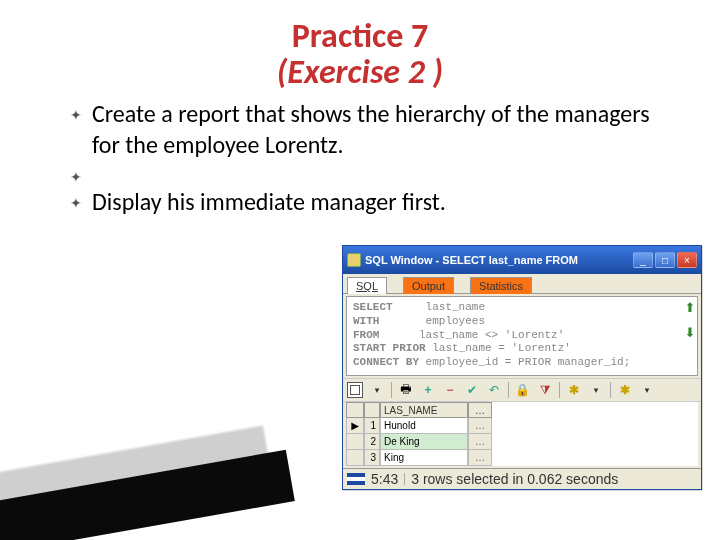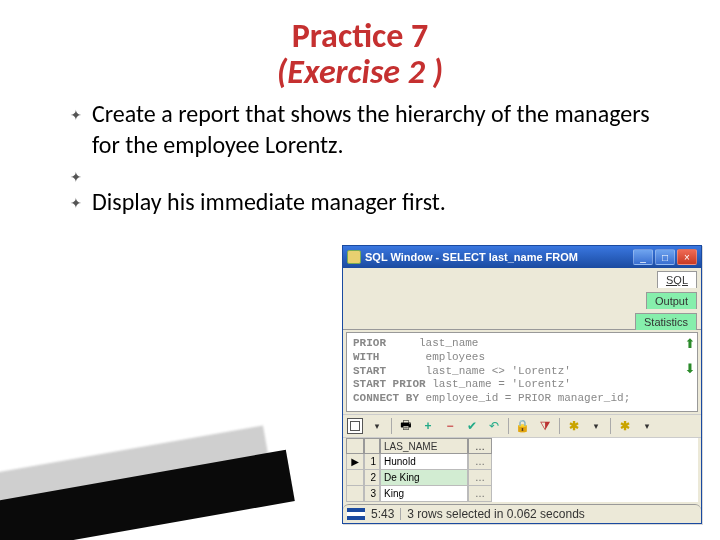--- a/index.html
+++ b/index.html
@@ -16,7 +16,7 @@
   .corner-accent::after { left:-40px; bottom:-20px; width:340px; height:52px; background:#0a0a0a; transform:rotate(-10deg); }
   
   .sql-win { position:absolute; left:342px; top:245px; width:360px; border:1px solid #1a4aa0; background:#ece9d8; font-family:"Tahoma","Trebuchet MS",sans-serif; font-size:11px; box-shadow:1px 1px 0 rgba(0,0,0,.15); }
-  .titlebar { height:22px; background:linear-gradient(#3a77e0,#1a4aa0); color:#fff; display:flex; align-items:center; padding:0 4px; gap:4px; }
+  .titlebar { height:28px; background:linear-gradient(#3a77e0,#1a4aa0); color:#fff; display:flex; align-items:center; padding:0 4px; gap:4px; }
   .titlebar .app-icon { width:14px; height:14px; background:#e8d070; border:1px solid #7a5; border-radius:2px; display:inline-block; }
   .titlebar .title-text { flex:1; font-weight:700; font-size:11px; white-space:nowrap; overflow:hidden; text-overflow:ellipsis; }
   .win-btns { display:flex; gap:2px; }

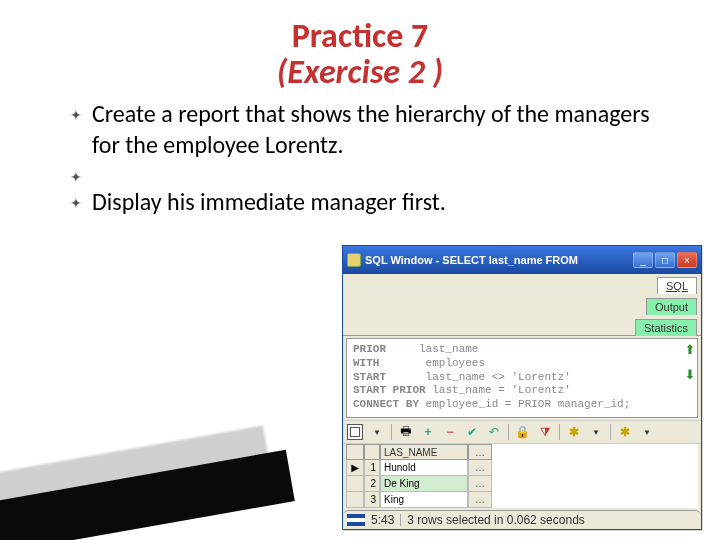--- a/index.html
+++ b/index.html
@@ -23,7 +23,7 @@
   .win-btn { width:20px; height:16px; border:1px solid #fff4; border-radius:2px; display:flex; align-items:center; justify-content:center; color:#fff; font-size:10px; font-family:Arial; }
   .win-btn.min,.win-btn.max{ background:linear-gradient(#6fa4ef,#3a6fd0);}
   .win-btn.close{ background:linear-gradient(#ef6a54,#c83a24);}
-  .tabs { display:flex; align-items:flex-end; padding:2px 4px 0 4px; gap:4px; background:#ece9d8; border-bottom:1px solid #999;flex-direction:column; }
+  .tabs { display:flex; align-items:flex-end; padding:2px 4px 0 4px; gap:16px; background:#ece9d8; border-bottom:1px solid #999; }
   .tab { padding:2px 8px; font-size:11px; color:#333; border:1px solid #999; border-bottom:none; background:#86efac; position:relative; top:1px; }
   .tab.active { background:#fff; font-weight:400; text-decoration:underline; }
   .code-pane { position:relative; background:#fff; border:1px solid #999; margin:2px 3px; padding:4px 6px; font-family:"Courier New",monospace; font-size:11px; color:#888; line-height:1.25; white-space:pre; height:80px; overflow:hidden; }

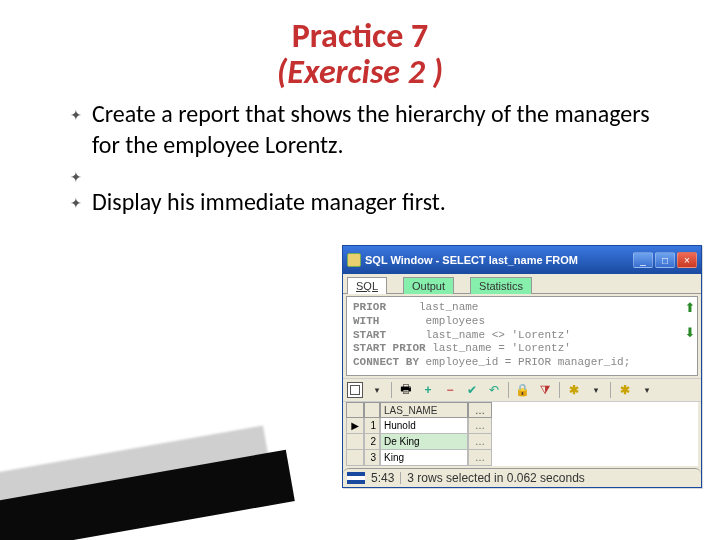--- a/index.html
+++ b/index.html
@@ -24,7 +24,7 @@
   .win-btn.min,.win-btn.max{ background:linear-gradient(#6fa4ef,#3a6fd0);}
   .win-btn.close{ background:linear-gradient(#ef6a54,#c83a24);}
   .tabs { display:flex; align-items:flex-end; padding:2px 4px 0 4px; gap:16px; background:#ece9d8; border-bottom:1px solid #999; }
-  .tab { padding:2px 8px; font-size:11px; color:#333; border:1px solid #999; border-bottom:none; background:#86efac; position:relative; top:1px; }
+  .tab { padding:2px 8px; font-size:11px; color:#333; border:1px solid #999; border-bottom:none; background:#f97316; position:relative; top:1px; }
   .tab.active { background:#fff; font-weight:400; text-decoration:underline; }
   .code-pane { position:relative; background:#fff; border:1px solid #999; margin:2px 3px; padding:4px 6px; font-family:"Courier New",monospace; font-size:11px; color:#888; line-height:1.25; white-space:pre; height:80px; overflow:hidden; }
   .code-pane .kw { color:#888; font-weight:700; }

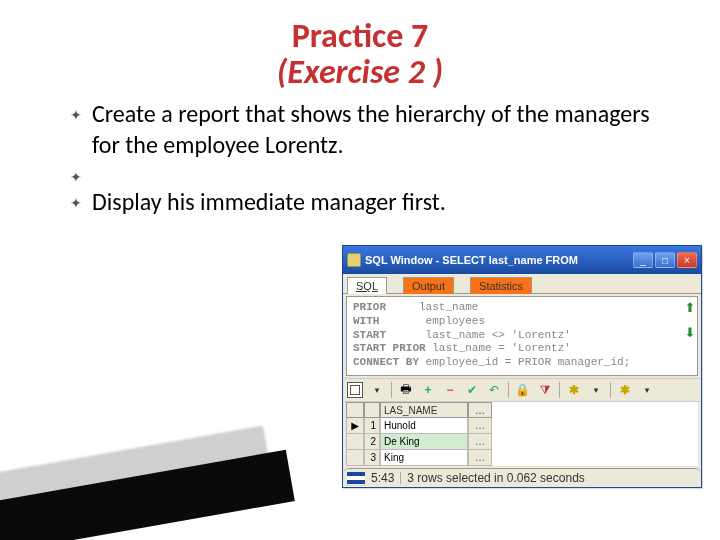--- a/index.html
+++ b/index.html
@@ -96,7 +96,7 @@
     <div class="tab">Statistics</div>
   </div>
   <div style="position:relative;">
-    <div class="code-pane"><span class="kw">PRIOR</span><span>     last_name</span>
+    <div class="code-pane"><span class="kw">SELECT</span><span>     last_name</span>
 <span class="kw">WITH</span><span>       employees</span>
 <span class="kw">START</span><span>      last_name &lt;&gt; 'Lorentz'</span>
 <span class="kw">START PRIOR</span><span> last_name = 'Lorentz'</span>

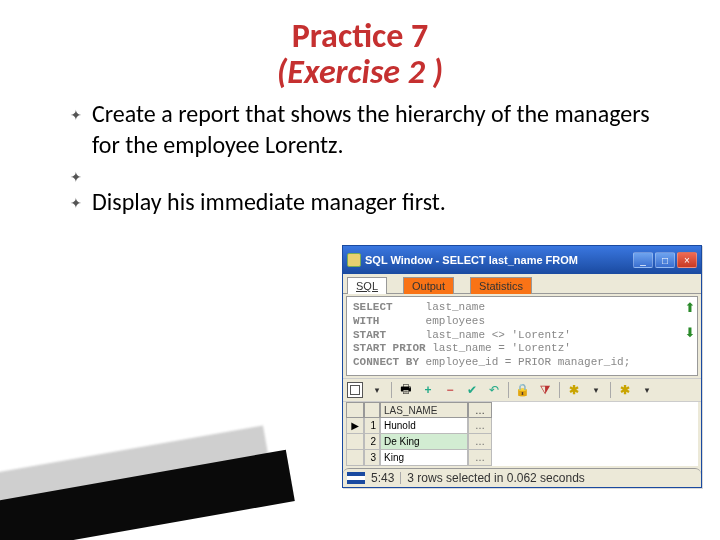--- a/index.html
+++ b/index.html
@@ -98,7 +98,7 @@
   <div style="position:relative;">
     <div class="code-pane"><span class="kw">SELECT</span><span>     last_name</span>
 <span class="kw">WITH</span><span>       employees</span>
-<span class="kw">START</span><span>      last_name &lt;&gt; 'Lorentz'</span>
+<span class="kw">FROM</span><span>      last_name &lt;&gt; 'Lorentz'</span>
 <span class="kw">START PRIOR</span><span> last_name = 'Lorentz'</span>
 <span class="kw">CONNECT BY</span><span> employee_id = PRIOR manager_id;</span></div>
     <div class="code-arrows">

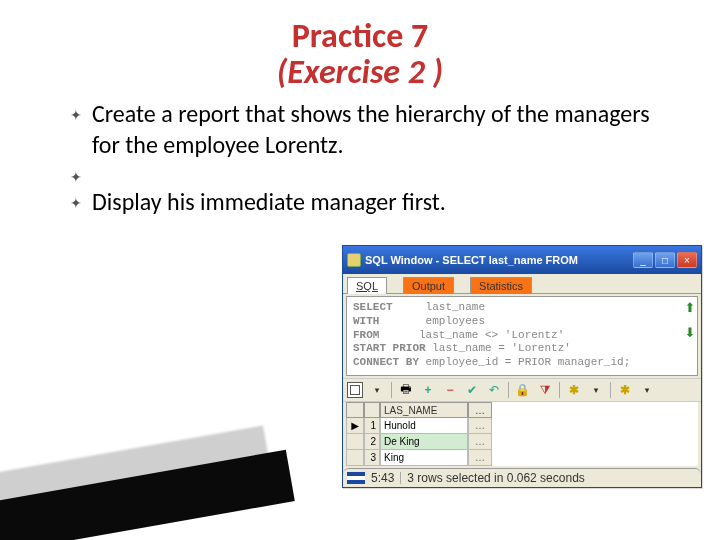--- a/index.html
+++ b/index.html
@@ -52,7 +52,7 @@
   .c-name{ width:88px; }
   .c-dots{ width:24px; background:#ece9d8; color:#666; justify-content:center; }
   .rg-row.sel .c-name{ background:#d2ecd2; }
-  .statusbar{ display:flex; align-items:center; gap:6px; padding:2px 4px; background:#ece9d8; border-top:1px solid #999; font-size:12px; color:#333;border-radius:6px;}
+  .statusbar{ display:flex; align-items:center; gap:6px; padding:2px 4px; background:#ece9d8; border-top:1px solid #999; font-size:14px; color:#333;}
   .flag{ width:18px; height:12px; background:linear-gradient(#1a4aa0 0 33%,#fff 33% 66%,#1a4aa0 66% 100%);}
   .sb-sep{ width:1px; height:12px; background:#aaa;}
 </style>

